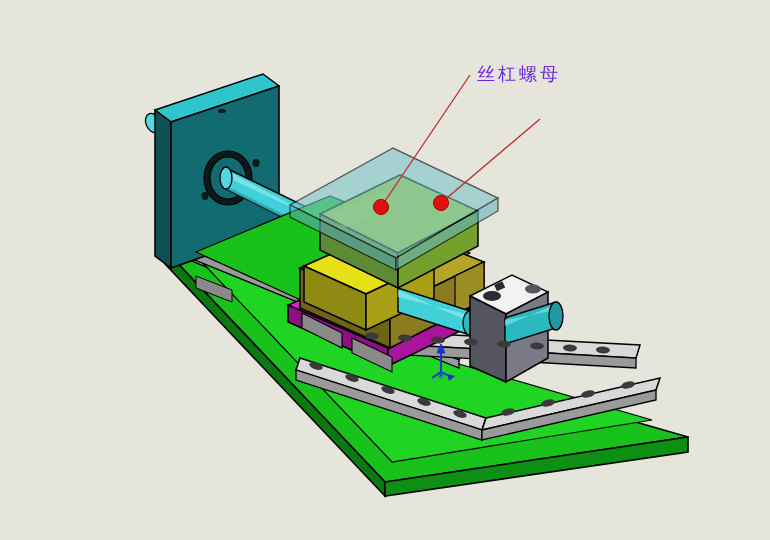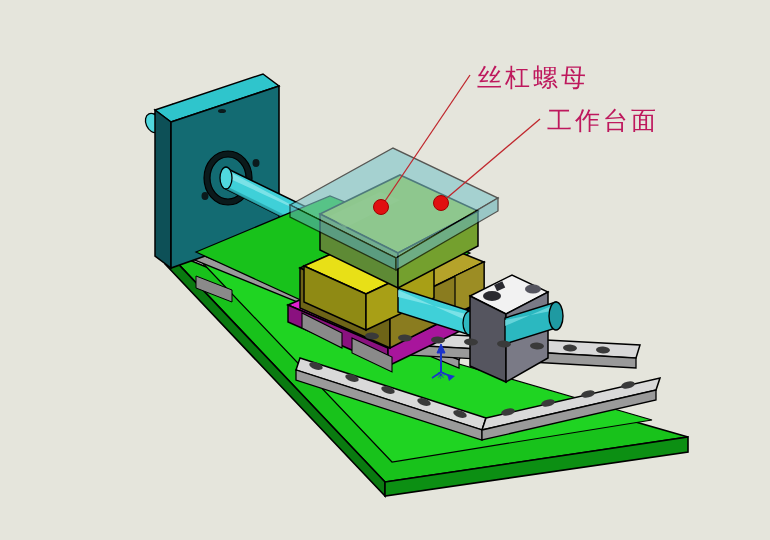--- a/index.html
+++ b/index.html
@@ -27,9 +27,9 @@
   }
   .annot-label {
     position: absolute;
-    color: #be185d;
+    color: #6d28d9;
     font-family: "DejaVu Sans", sans-serif;
-    font-size: 25px;
+    font-size: 18px;
     font-weight: normal;
     letter-spacing: 3px;
     white-space: nowrap;

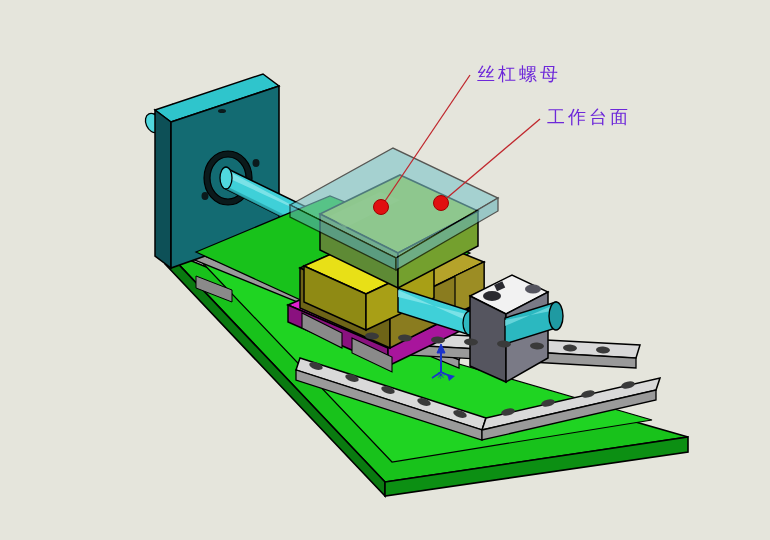--- a/index.html
+++ b/index.html
@@ -228,7 +228,6 @@
 
   <div class="annot-label" id="label-screwnut">丝杠螺母</div>
 
-  <div class="annot-label" id="label-worktable">工作台面</div>
 
 </div>
 

